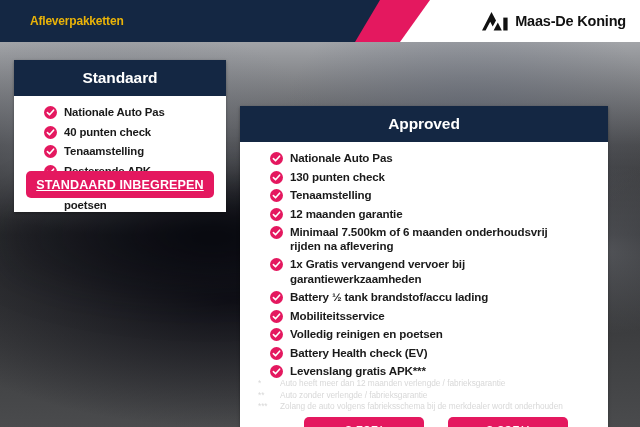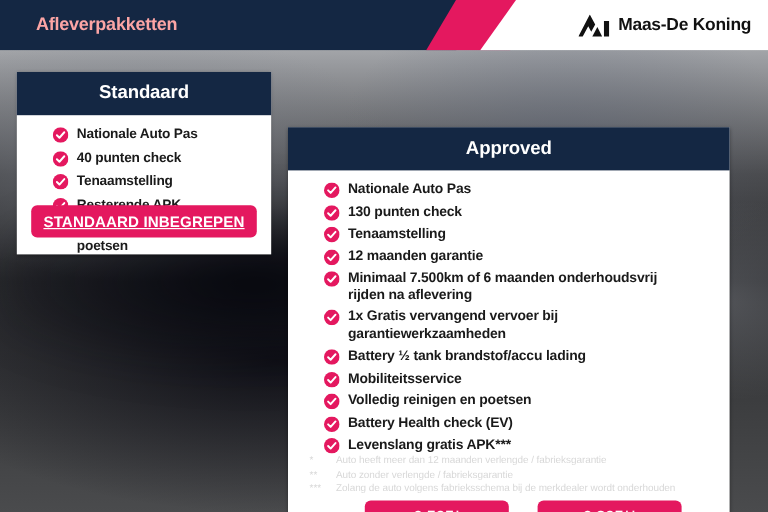--- a/index.html
+++ b/index.html
@@ -82,8 +82,8 @@
     left: 30px; top: 0;
     height: 42px;
     line-height: 42px;
-    color: #fca5a5;
-    font-size: 15px;
+    color: #eab308;
+    font-size: 12px;
     font-weight: bold;
     letter-spacing: -0.2px;
     white-space: nowrap;

